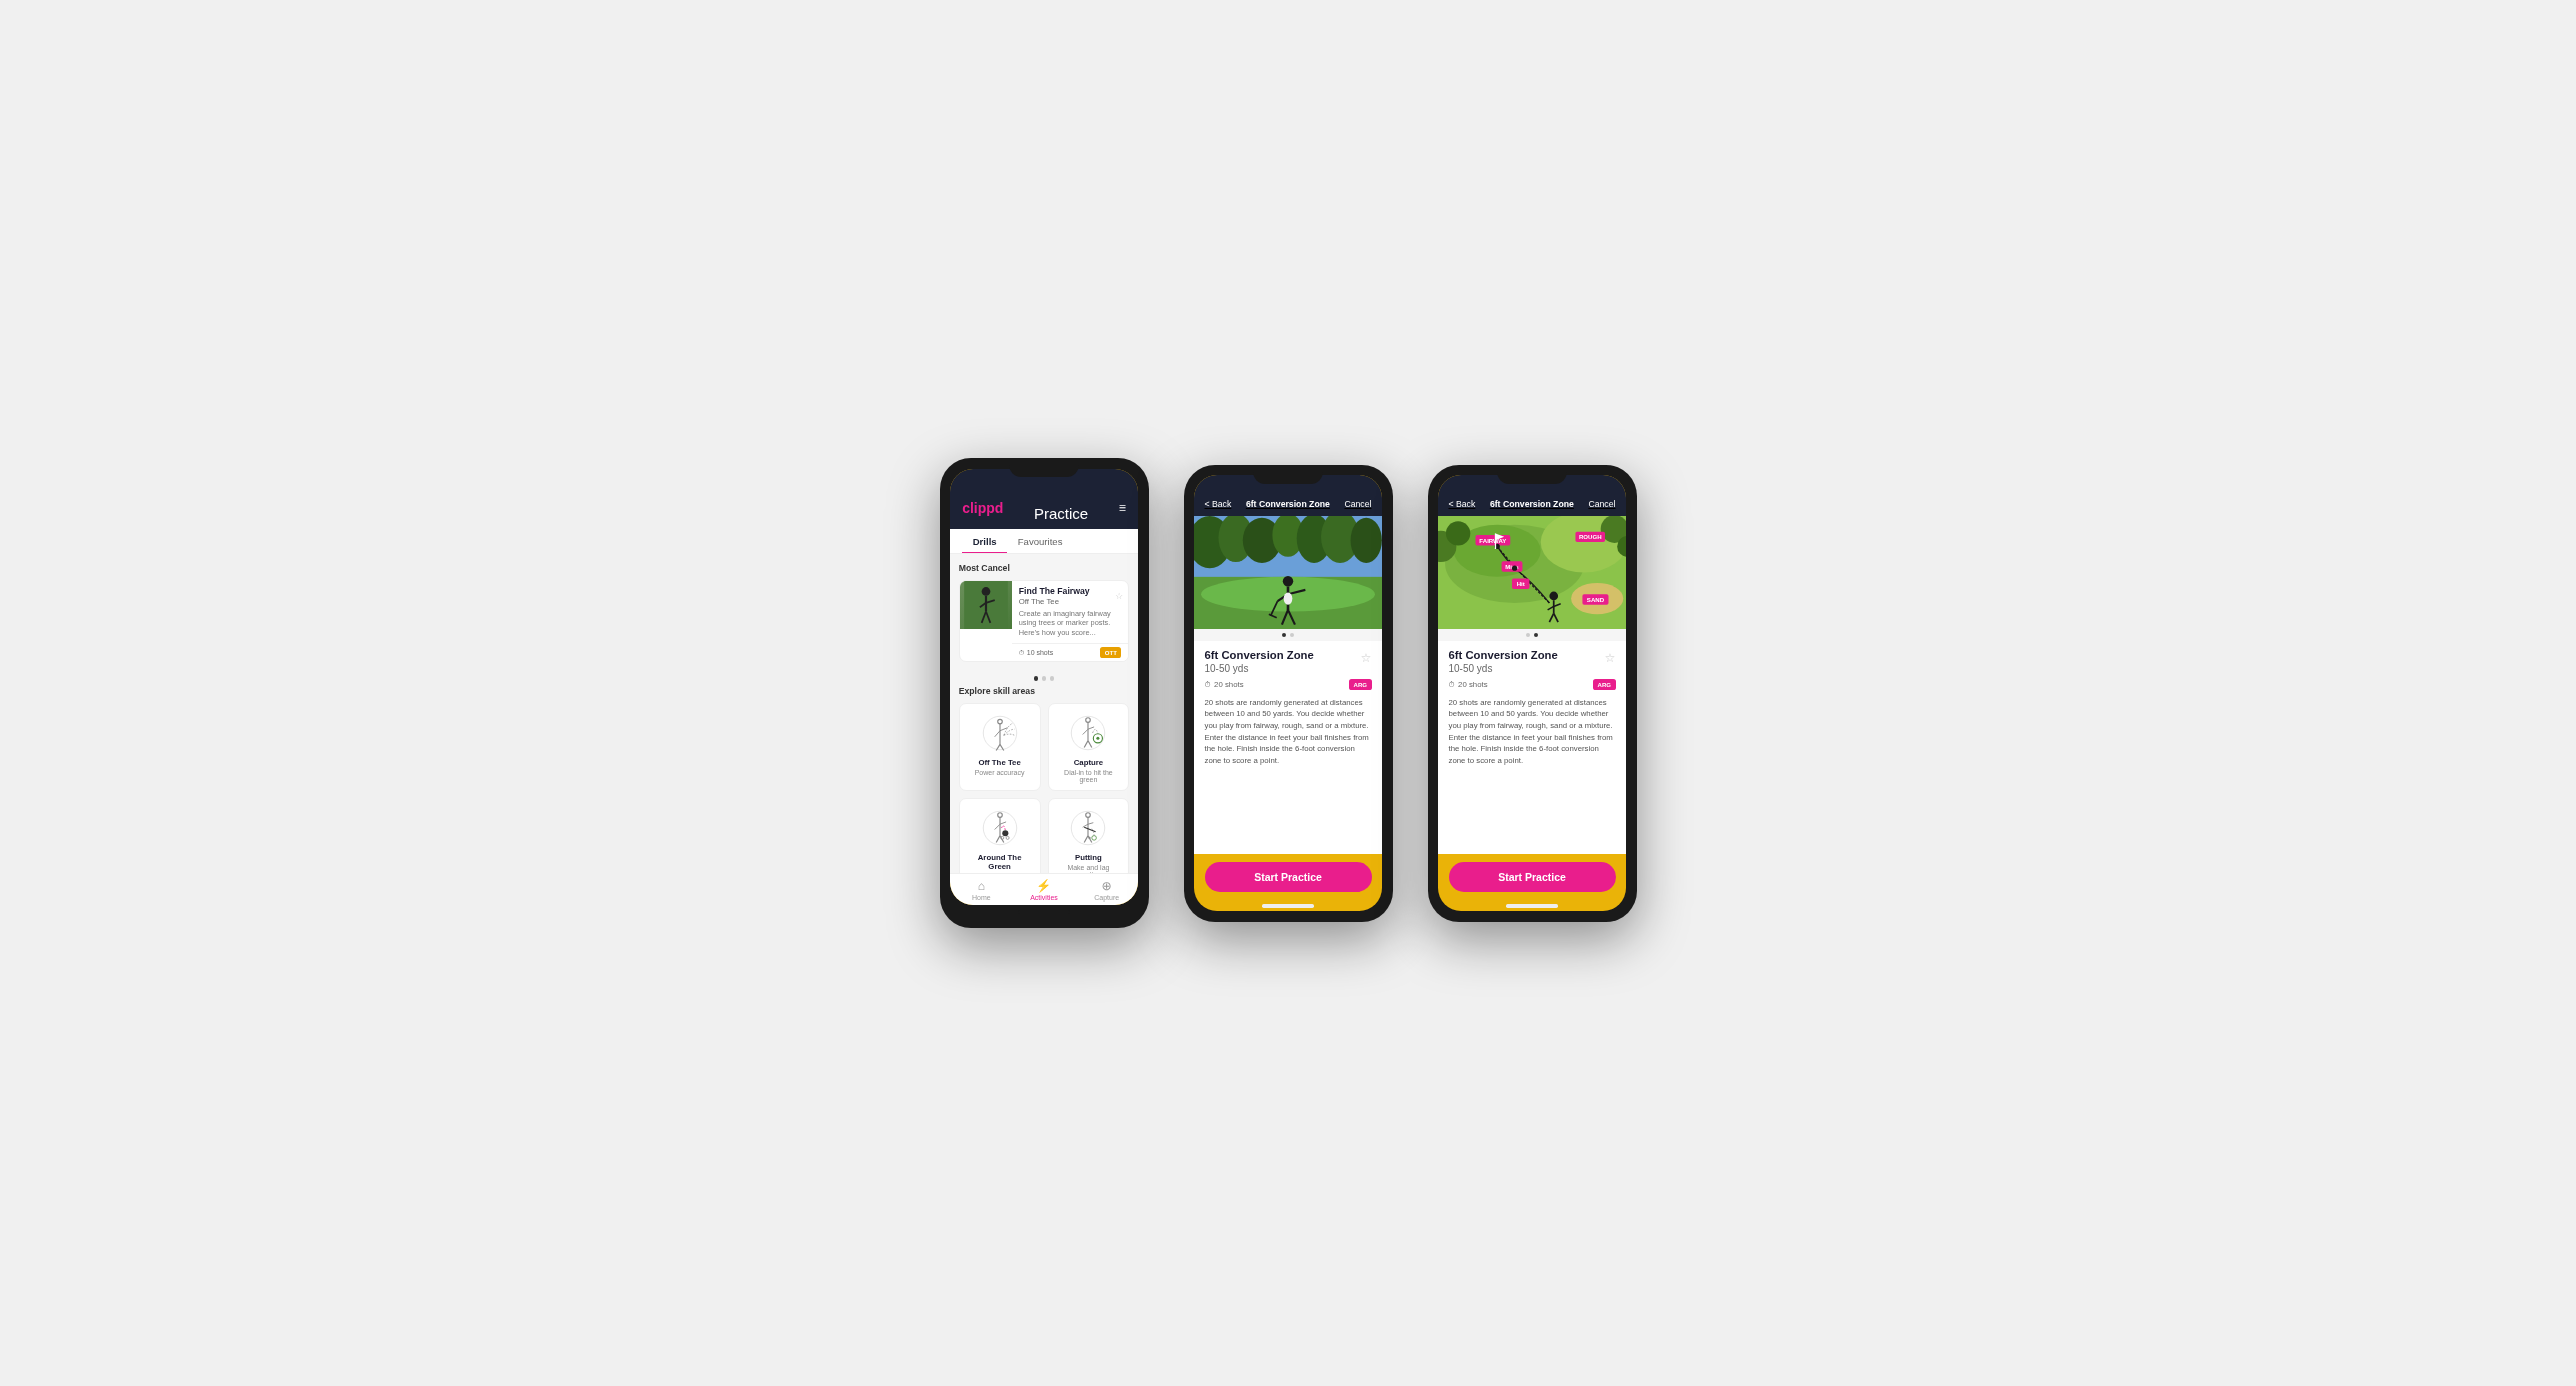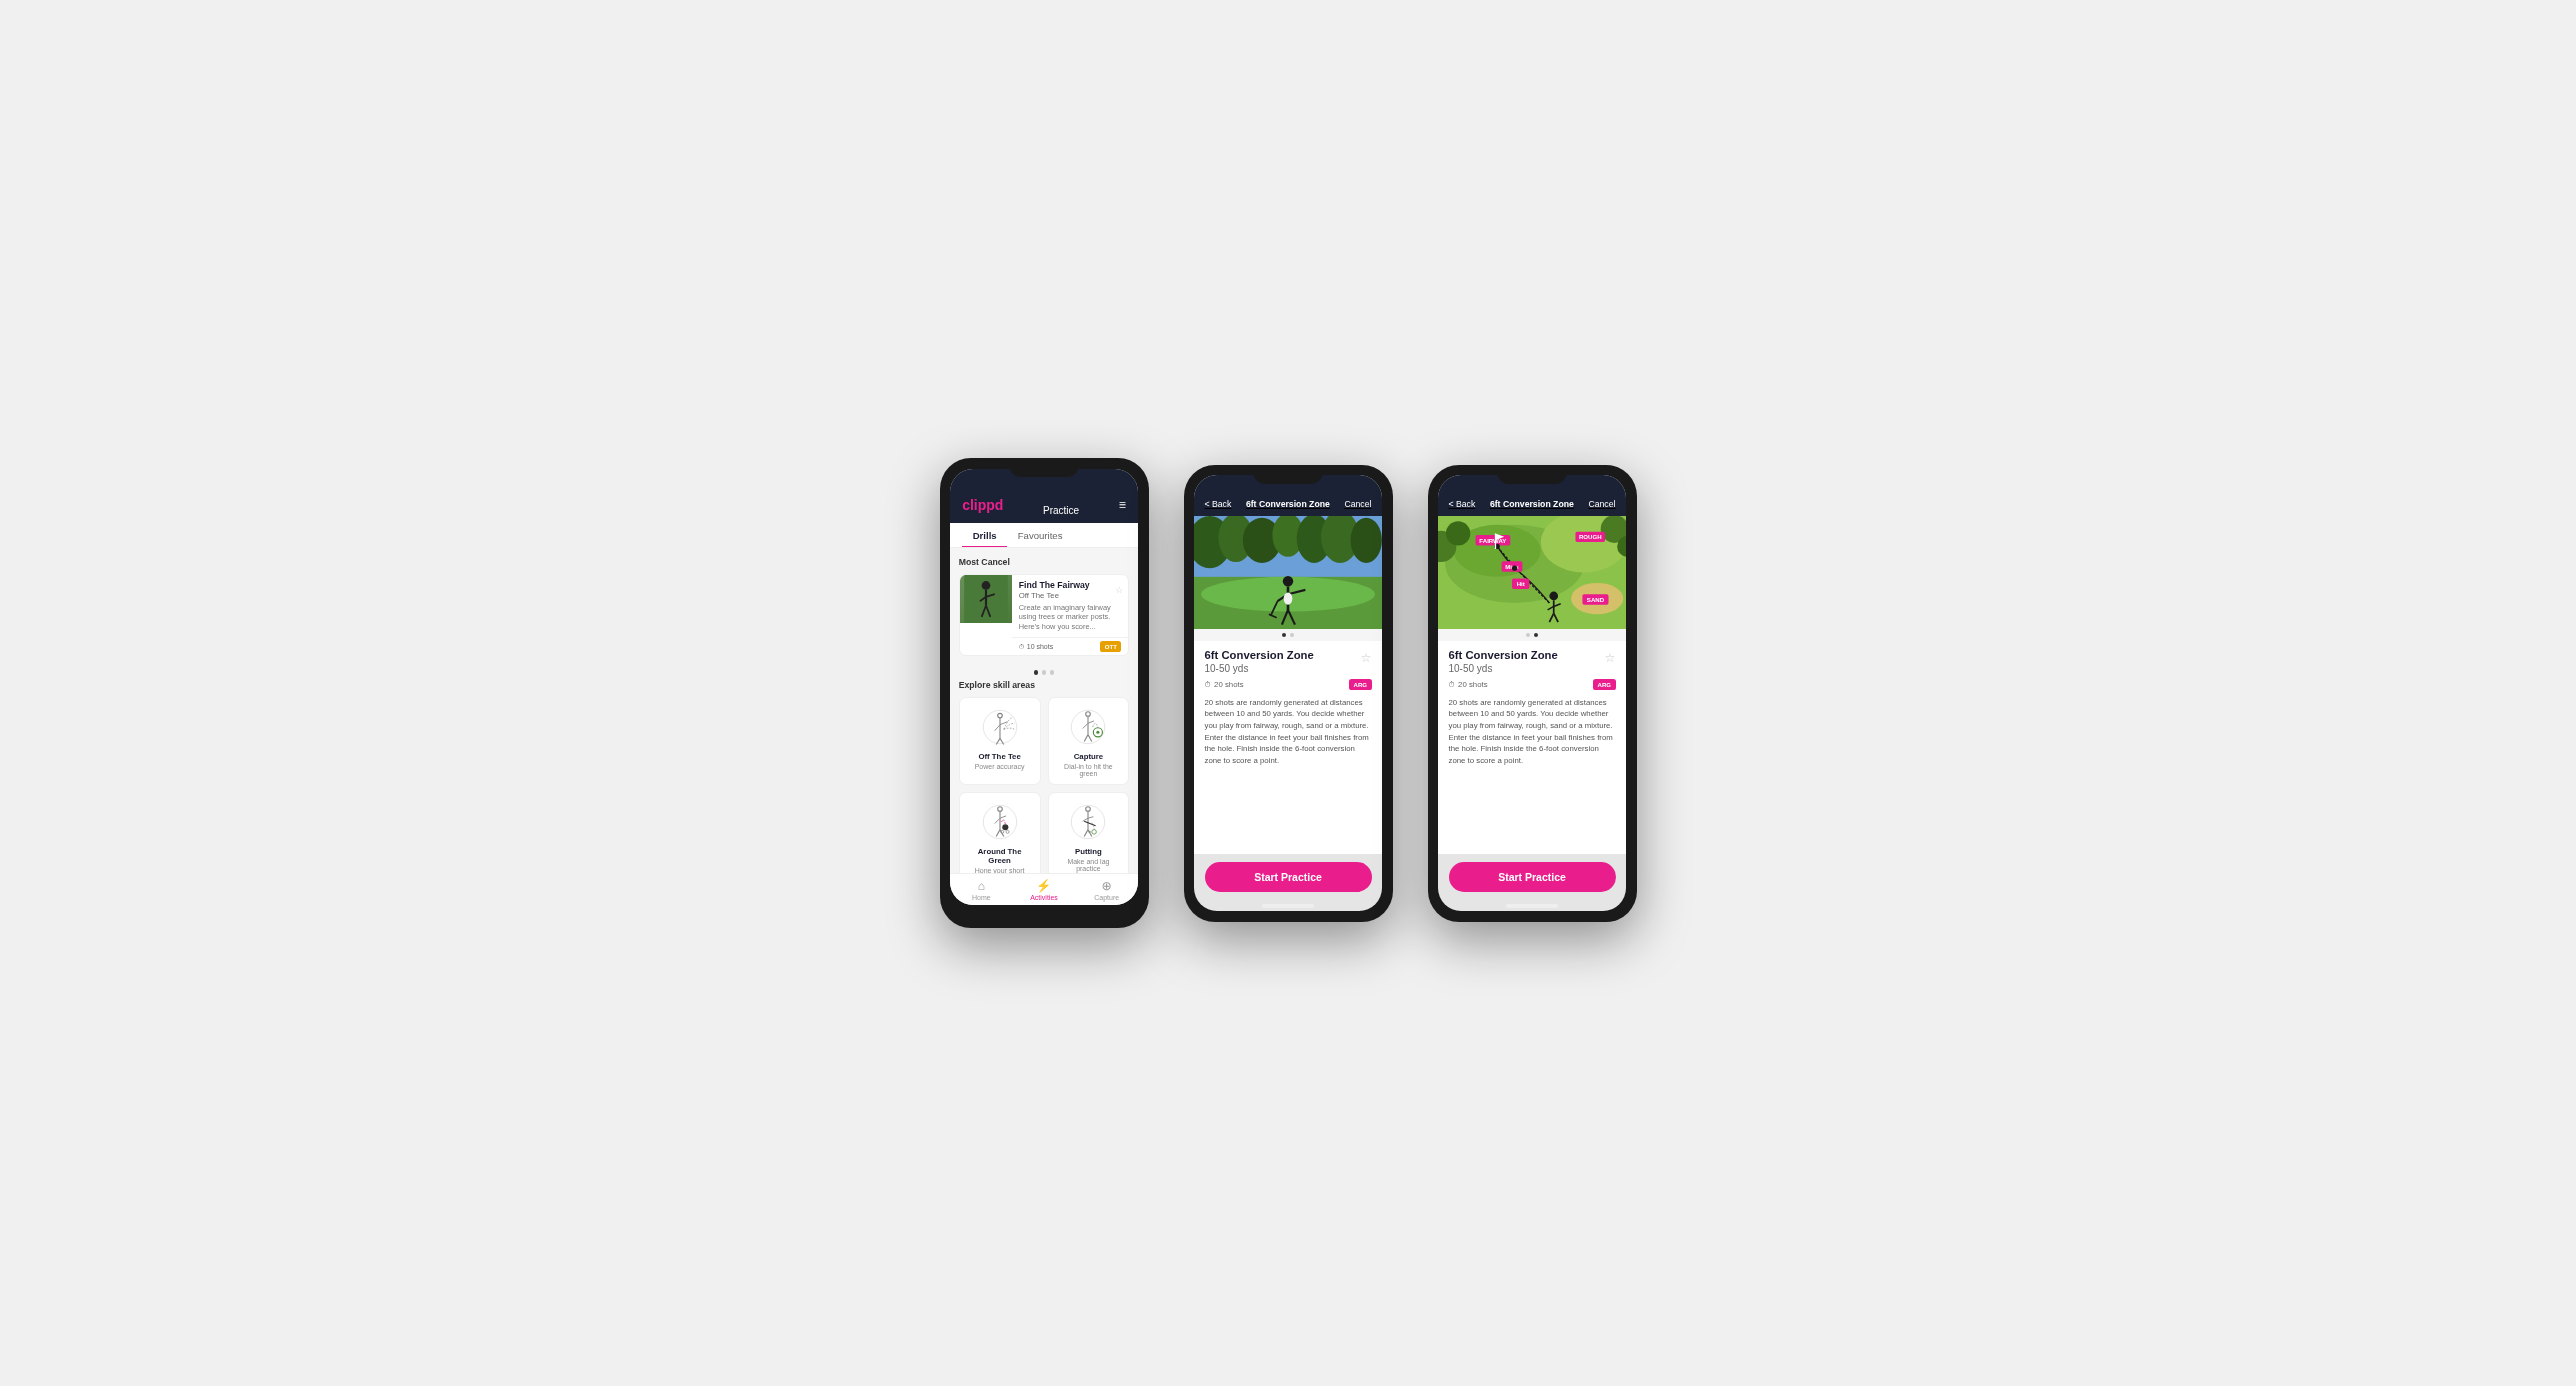--- a/index.html
+++ b/index.html
@@ -24,7 +24,7 @@
       position: relative;
     }
     .phone-inner {
-      background: #e5e5e5;
+      background: #eab308;
       border-radius: 23px;
       overflow: hidden;
       height: 436px;

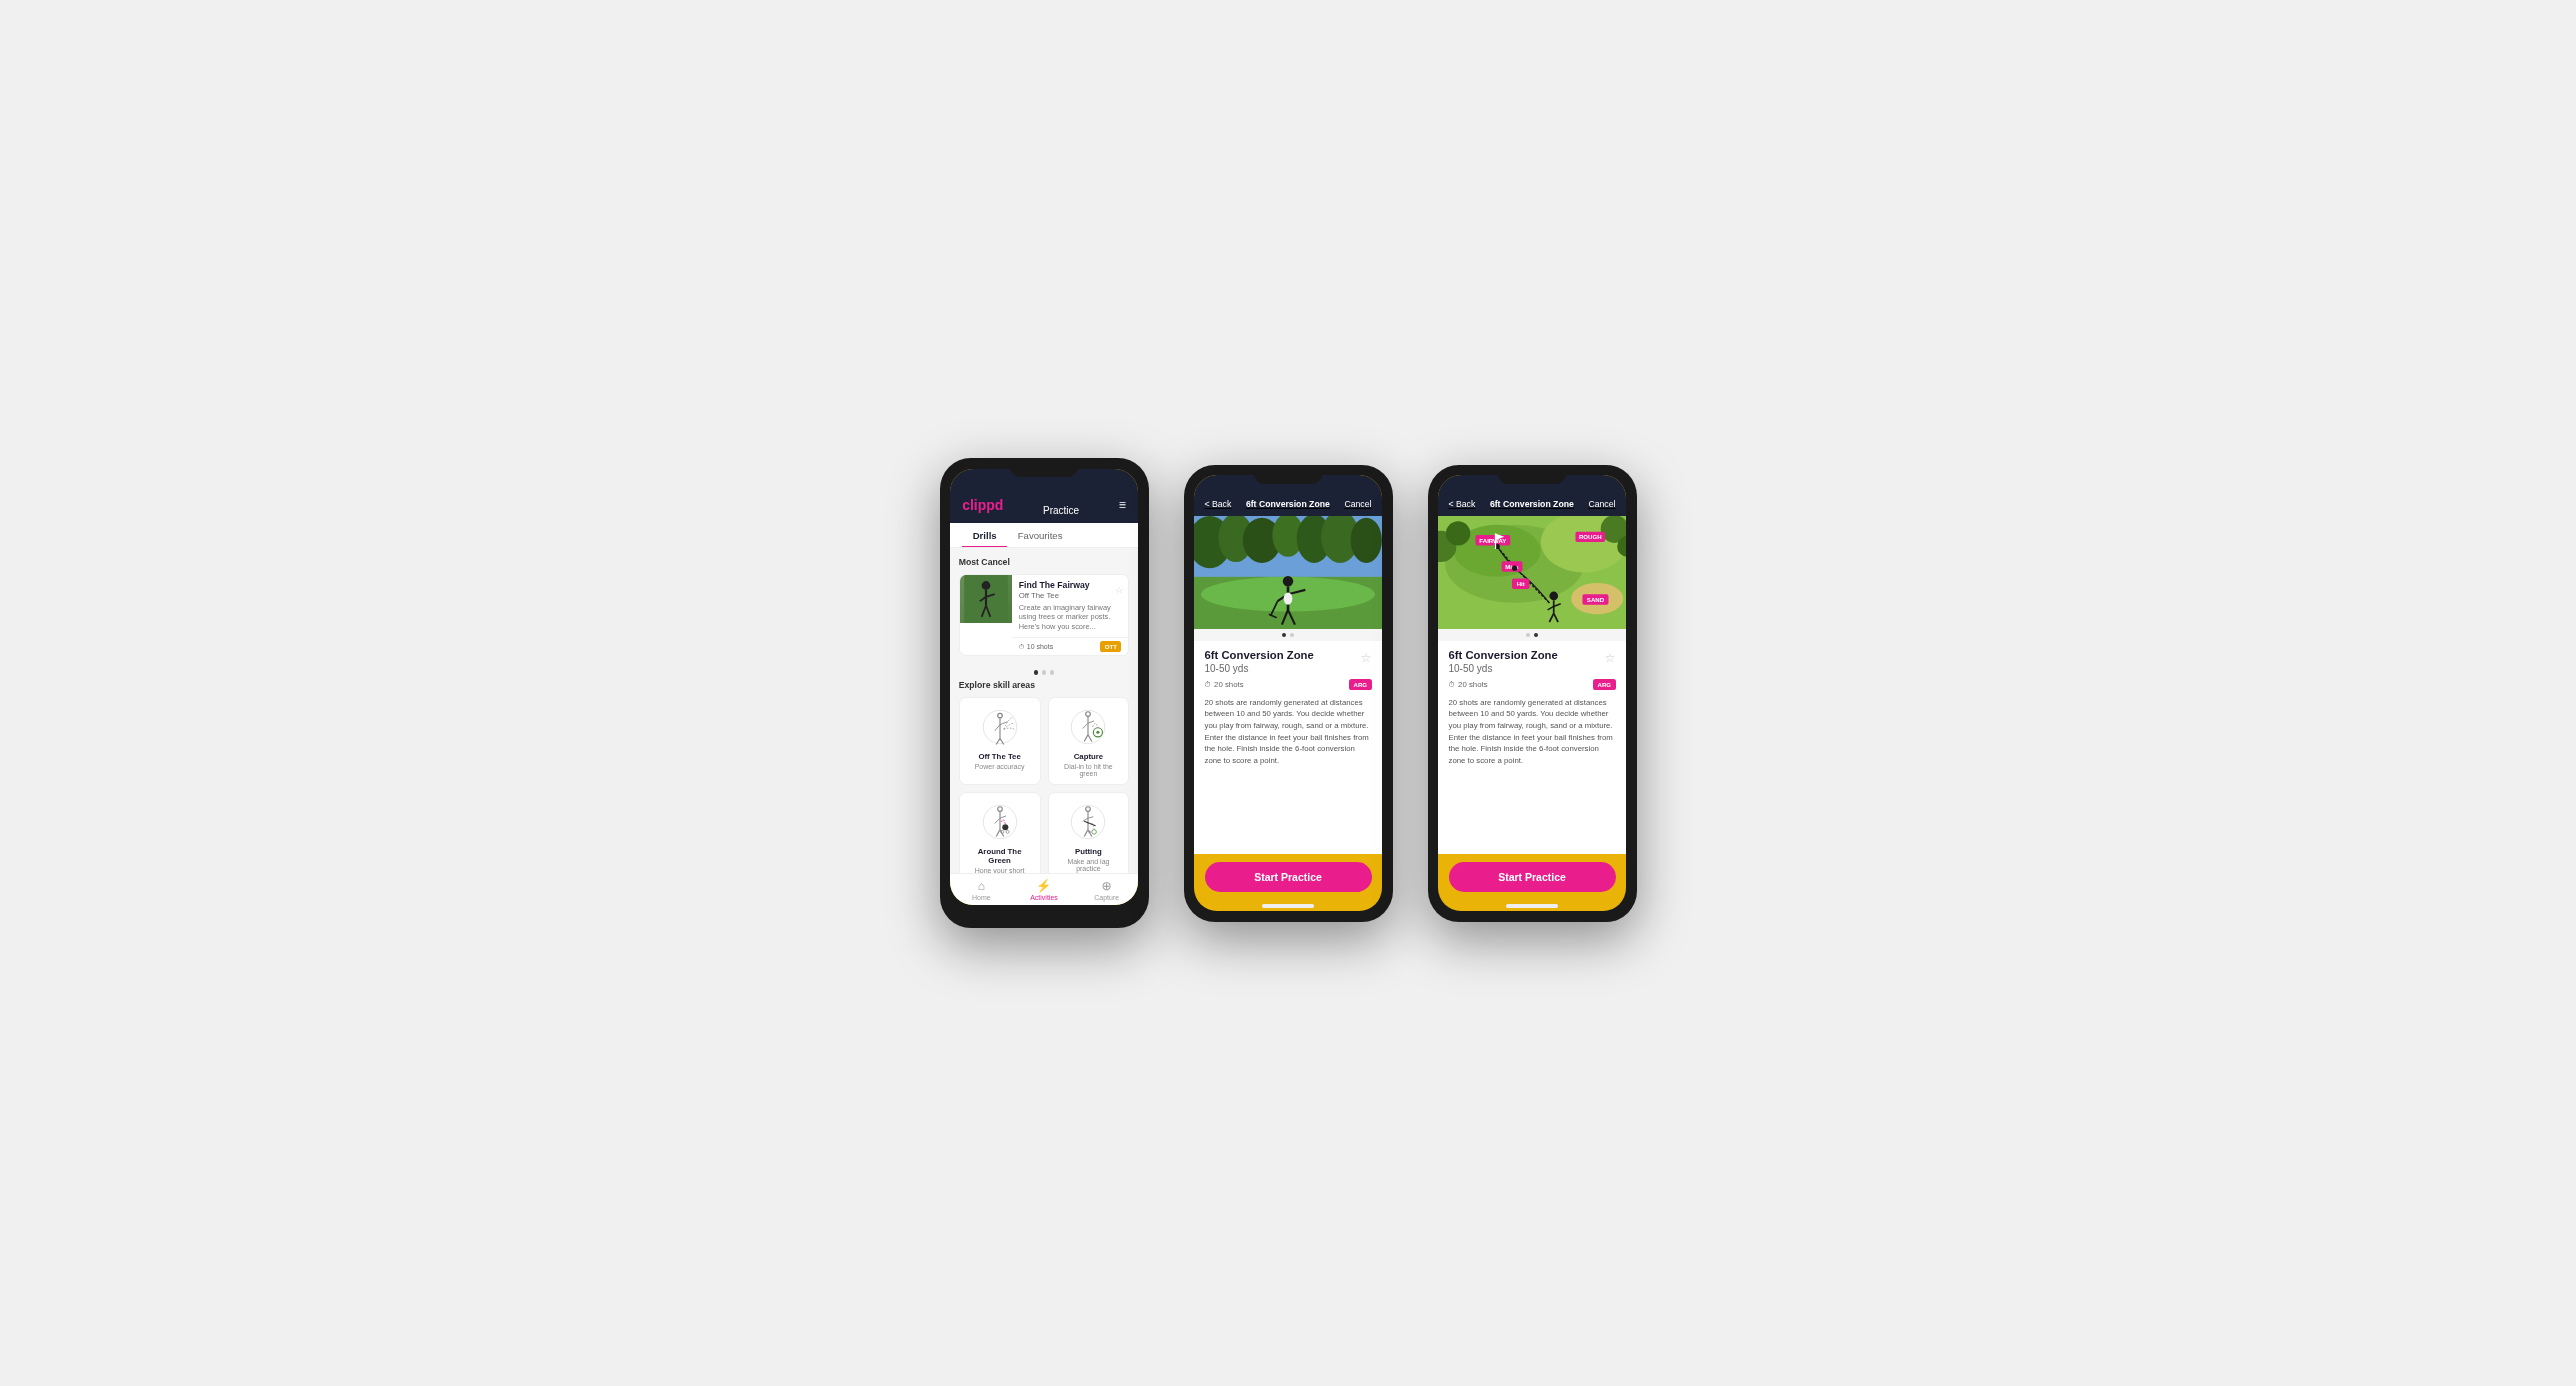--- a/index.html
+++ b/index.html
@@ -67,7 +67,7 @@
     }
     .screen1-title {
       color: #fff;
-      font-size: 10px;
+      font-size: 15px;
       margin-top: 12px;
     }
     .hamburger {

